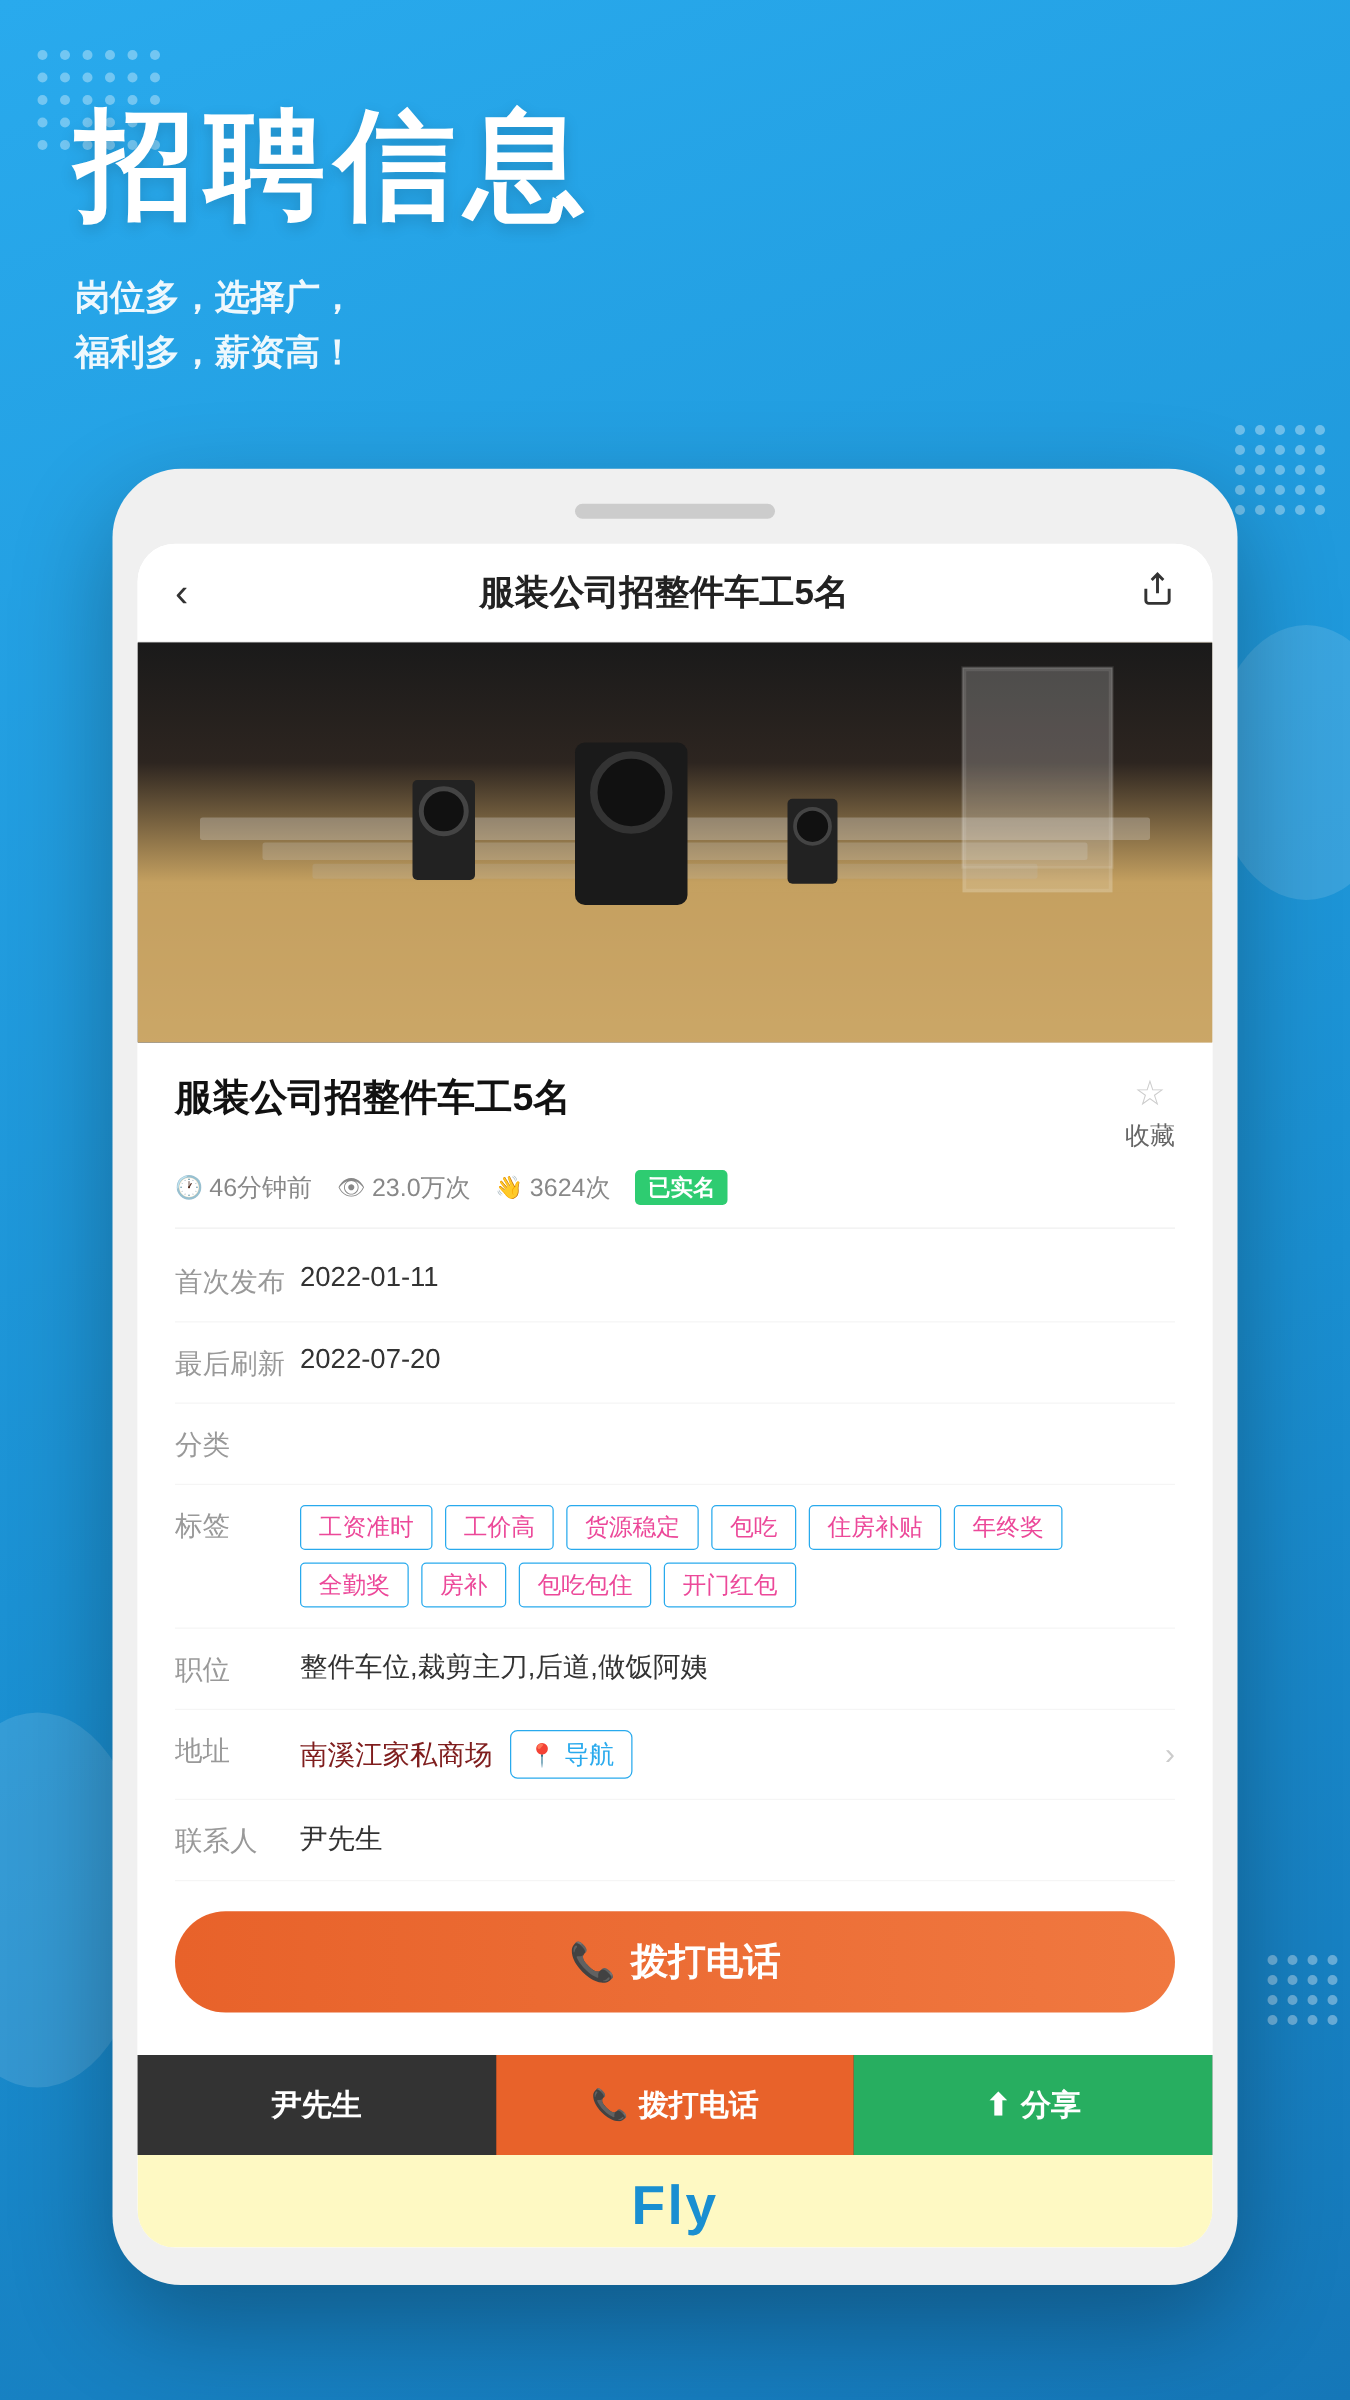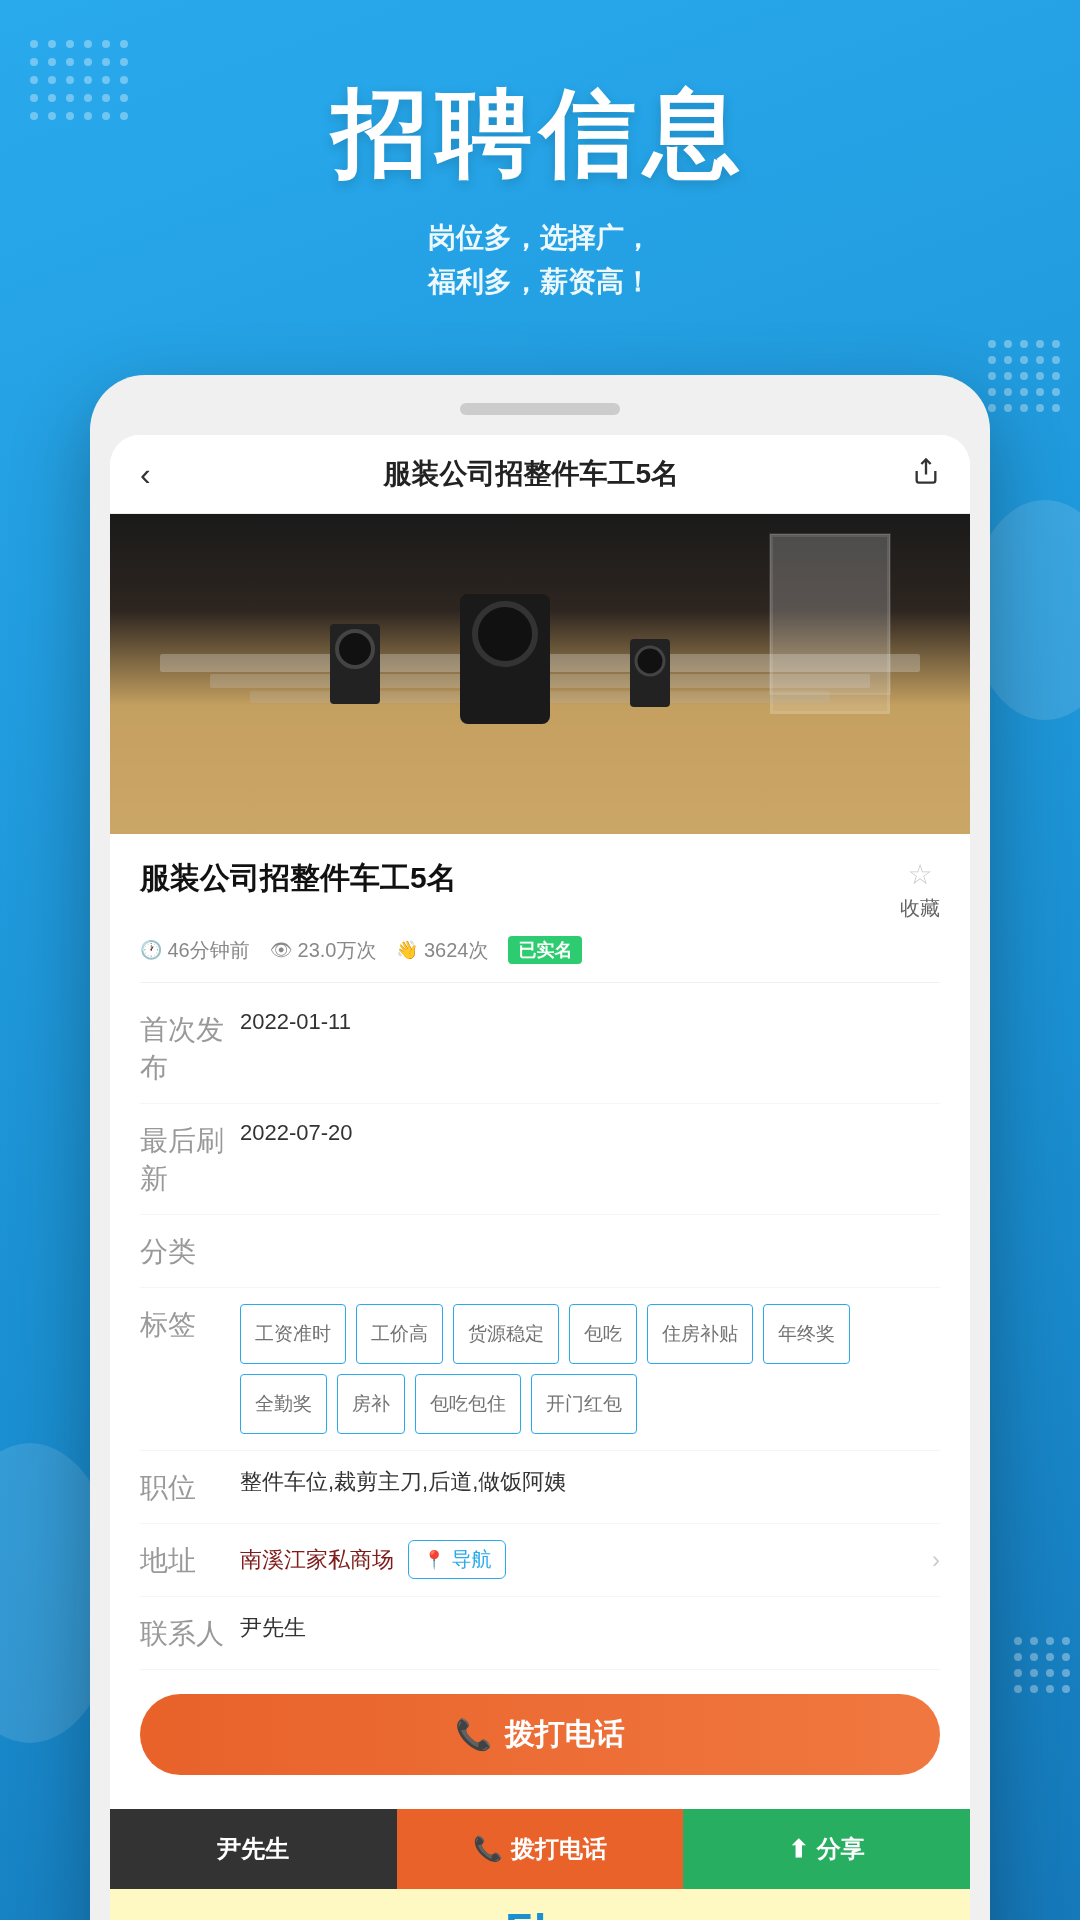--- a/index.html
+++ b/index.html
@@ -58,7 +58,7 @@
 
     
     .header-section {
-      text-align: center;
+      text-align: left;
       padding: 80px 60px 50px;
       position: relative;
       z-index: 2;

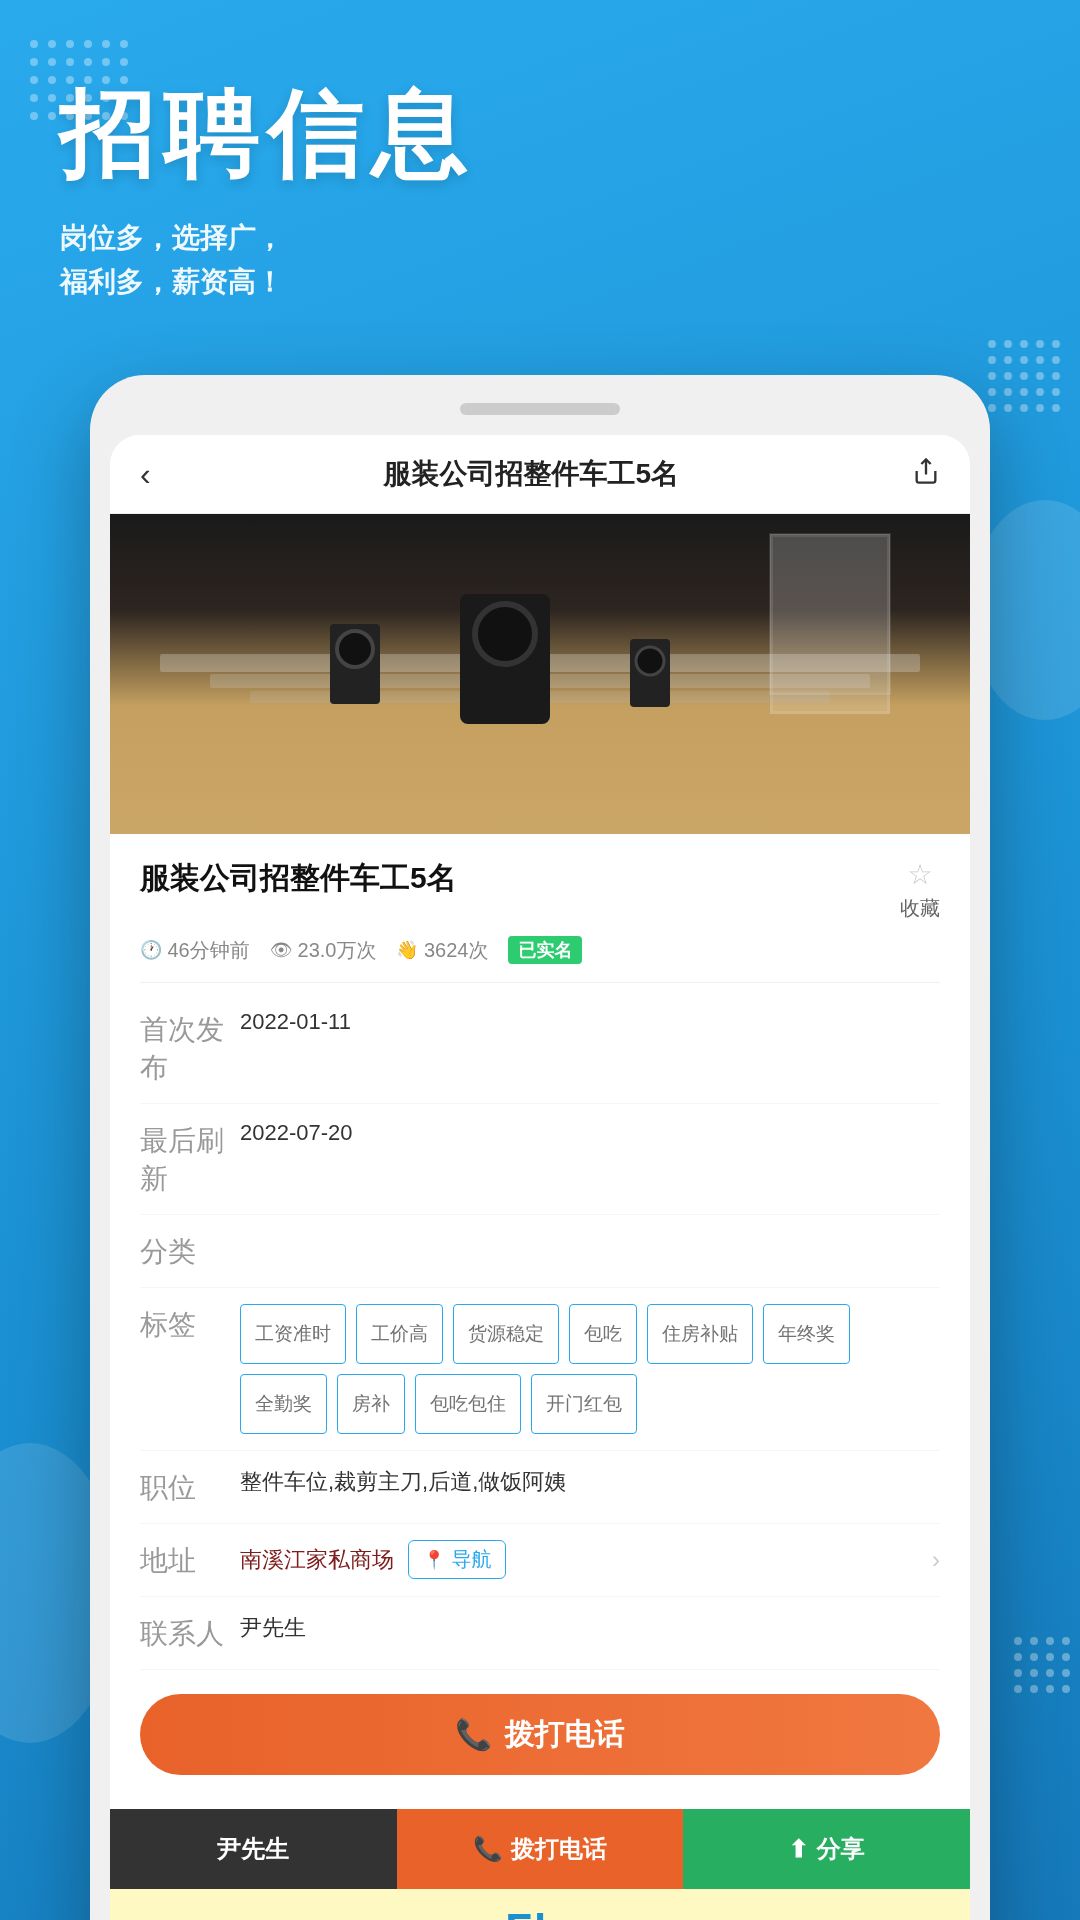--- a/index.html
+++ b/index.html
@@ -248,7 +248,7 @@
       border-bottom: 1px solid #f5f5f5;
     }
     .info-label {
-      font-size: 28px;
+      font-size: 22px;
       color: #999;
       width: 100px;
       flex-shrink: 0;

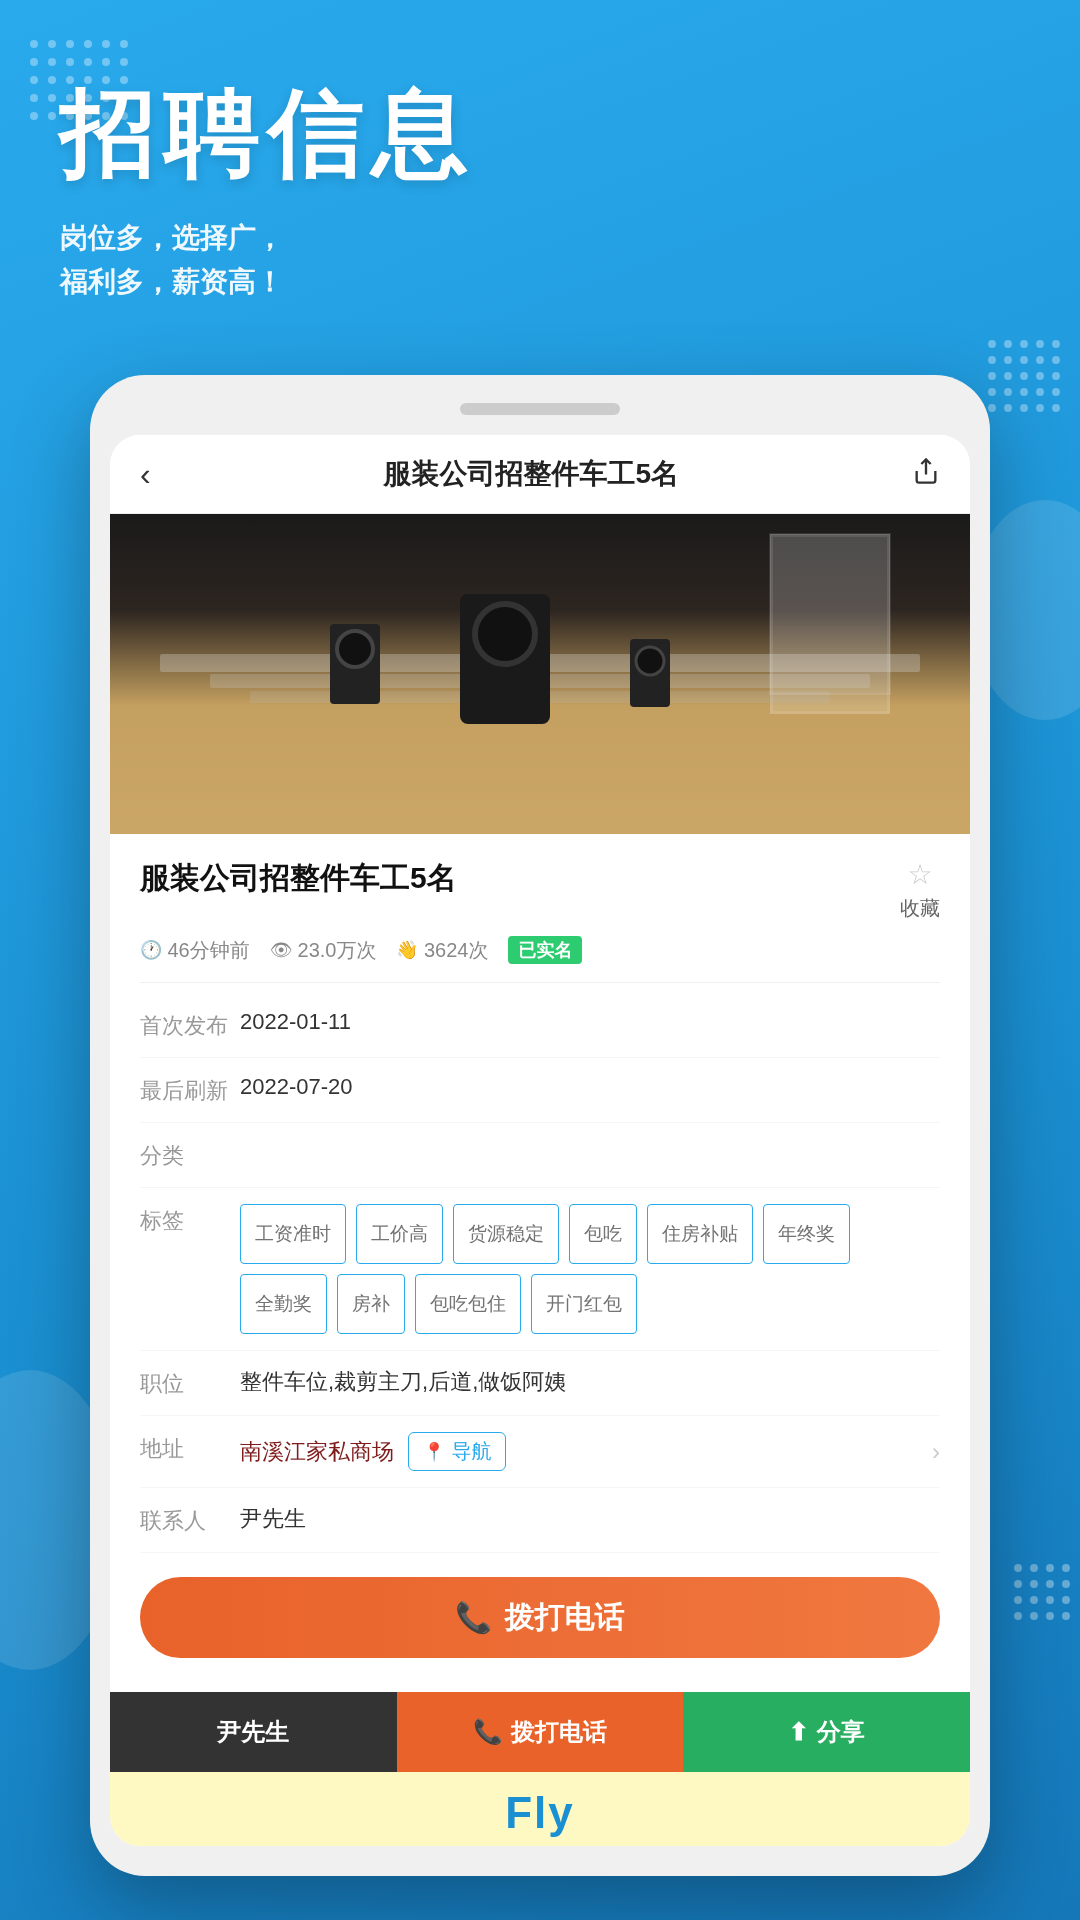--- a/index.html
+++ b/index.html
@@ -268,9 +268,9 @@
     }
     .tag {
       border: 1.5px solid #29aaed;
-      color: #737373;
+      color: #ec4899;
       font-size: 19px;
-      padding: 16px 14px;
+      padding: 4px 14px;
       border-radius: 4px;
       background: #fff;
     }

